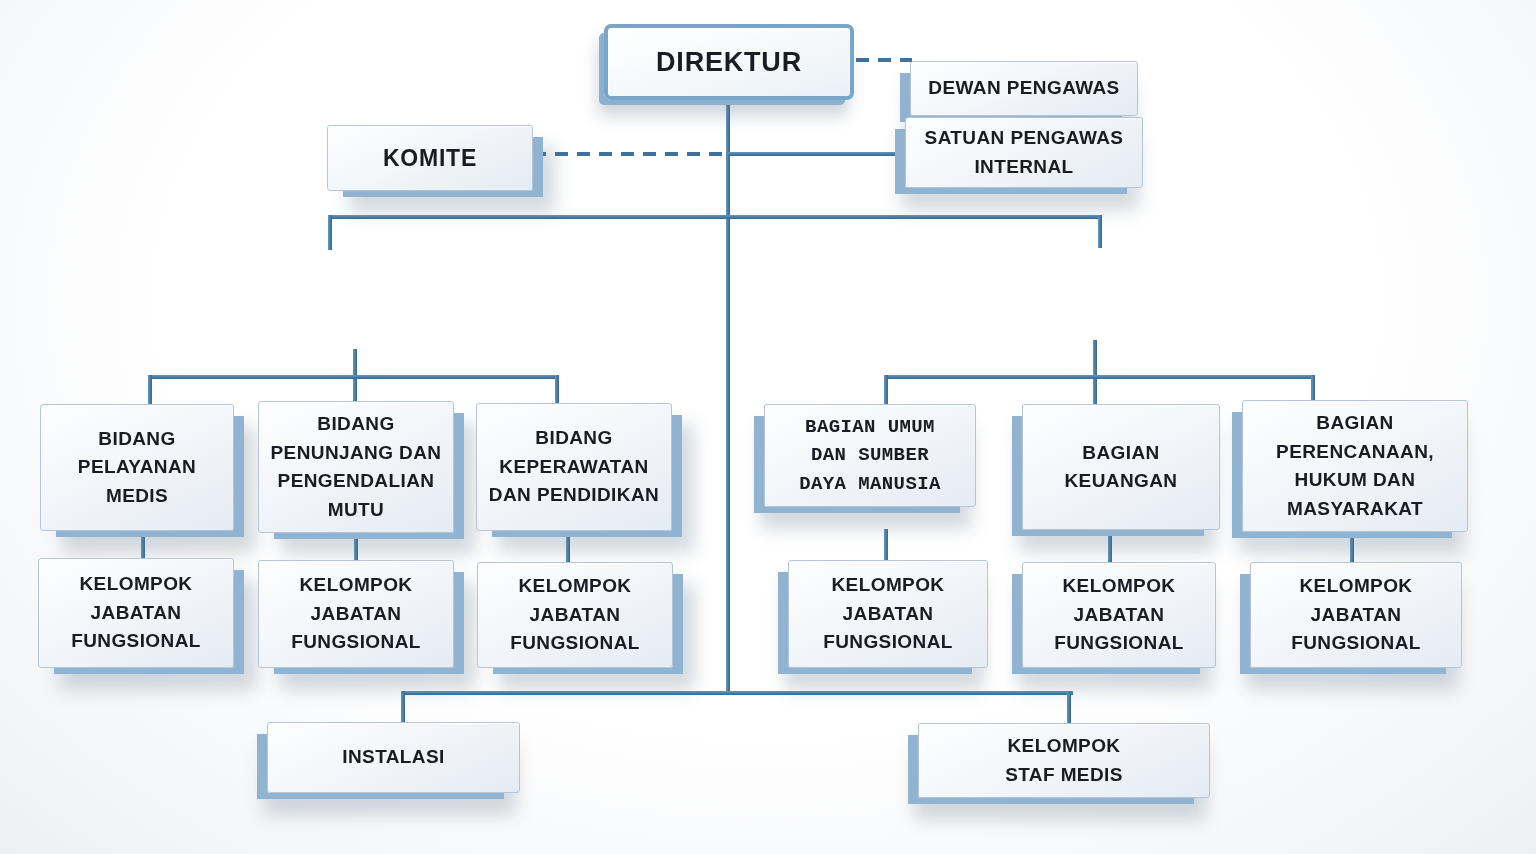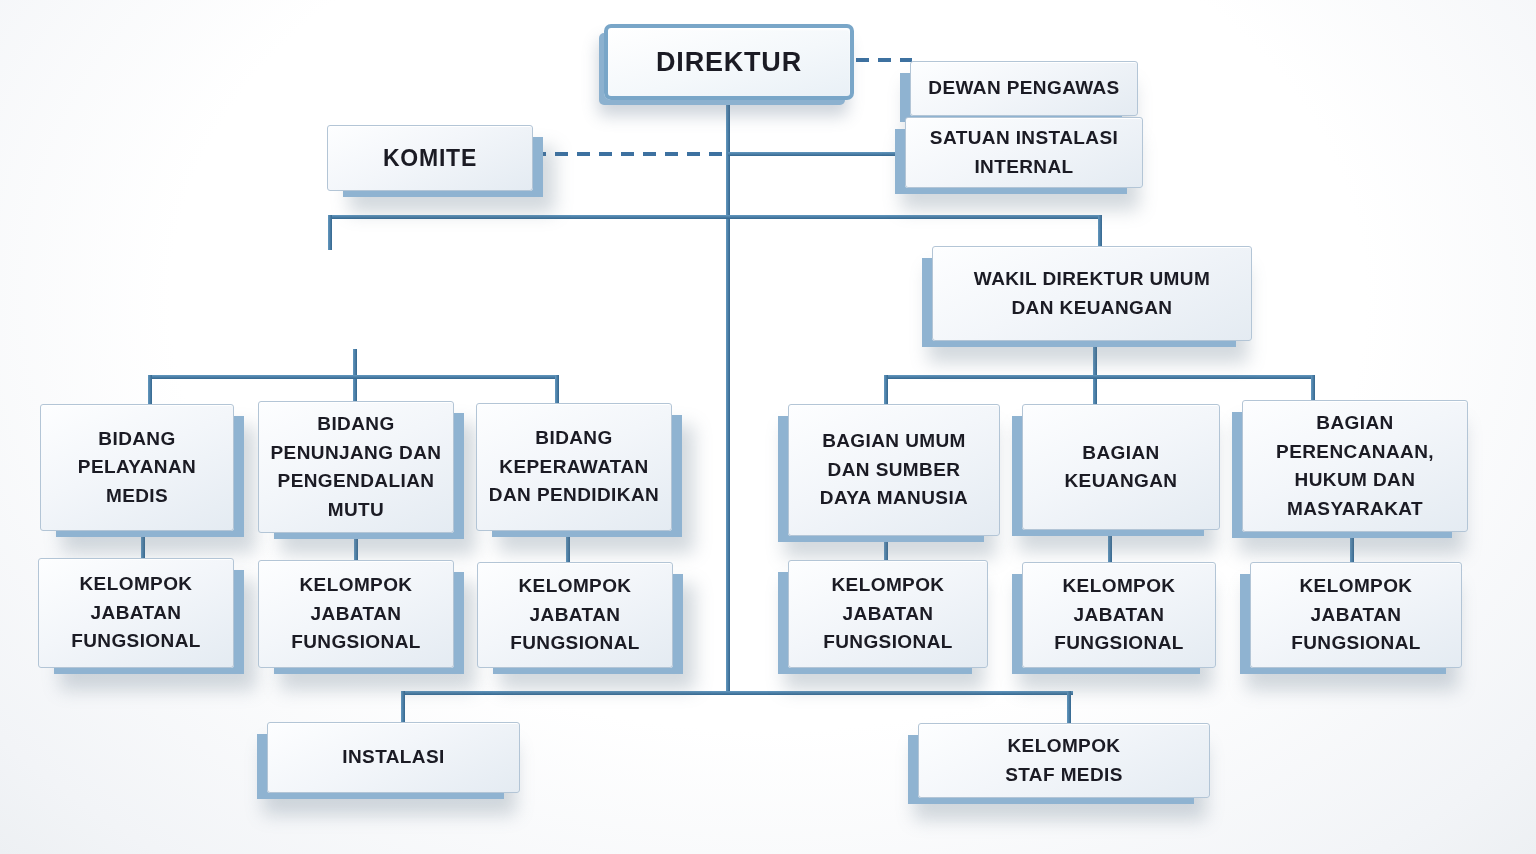--- a/index.html
+++ b/index.html
@@ -94,7 +94,7 @@
 
   <div class="node x-left" style="left:910px;top:35px;width:228px;height:55px;margin-top:26px;">DEWAN PENGAWAS</div>
 
-  <div class="node x-left" style="left:905px;top:117px;width:238px;height:71px;">SATUAN INSTALASI
+  <div class="node x-left" style="left:905px;top:117px;width:238px;height:71px;">SATUAN PENGAWAS
 INTERNAL</div>
 
   <div class="node x-right komite" style="left:327px;top:125px;width:206px;height:66px;">KOMITE</div>

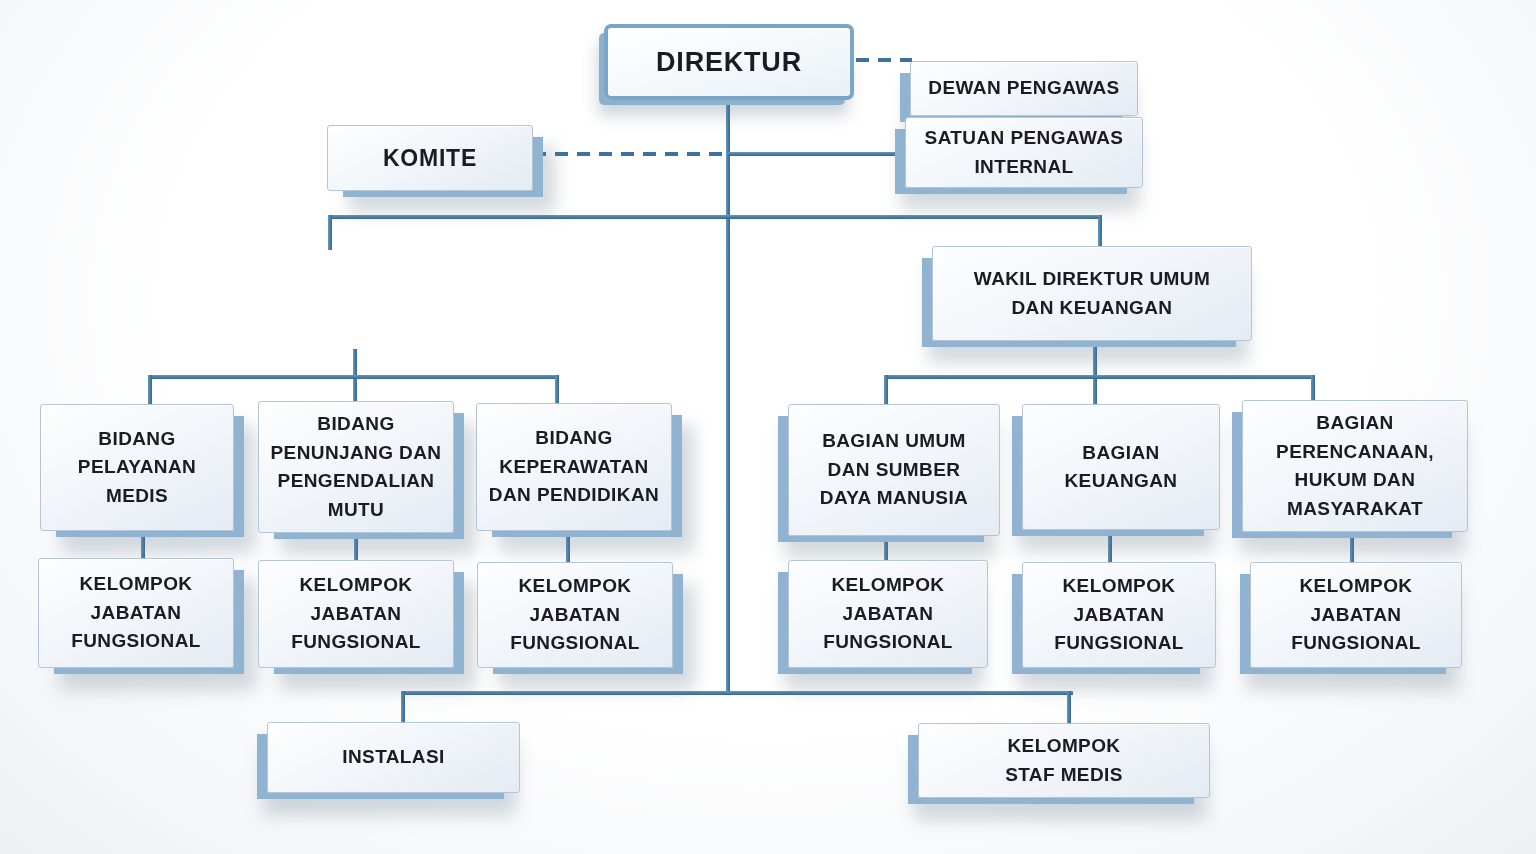--- a/index.html
+++ b/index.html
@@ -100,8 +100,6 @@
   <div class="node x-right komite" style="left:327px;top:125px;width:206px;height:66px;">KOMITE</div>
 
 
-  <div class="node x-left" style="left:932px;top:246px;width:320px;height:95px;">WAKIL DIREKTUR UMUM
-DAN KEUANGAN</div>
 
   <div class="node x-right" style="left:40px;top:404px;width:194px;height:127px;">BIDANG
 PELAYANAN

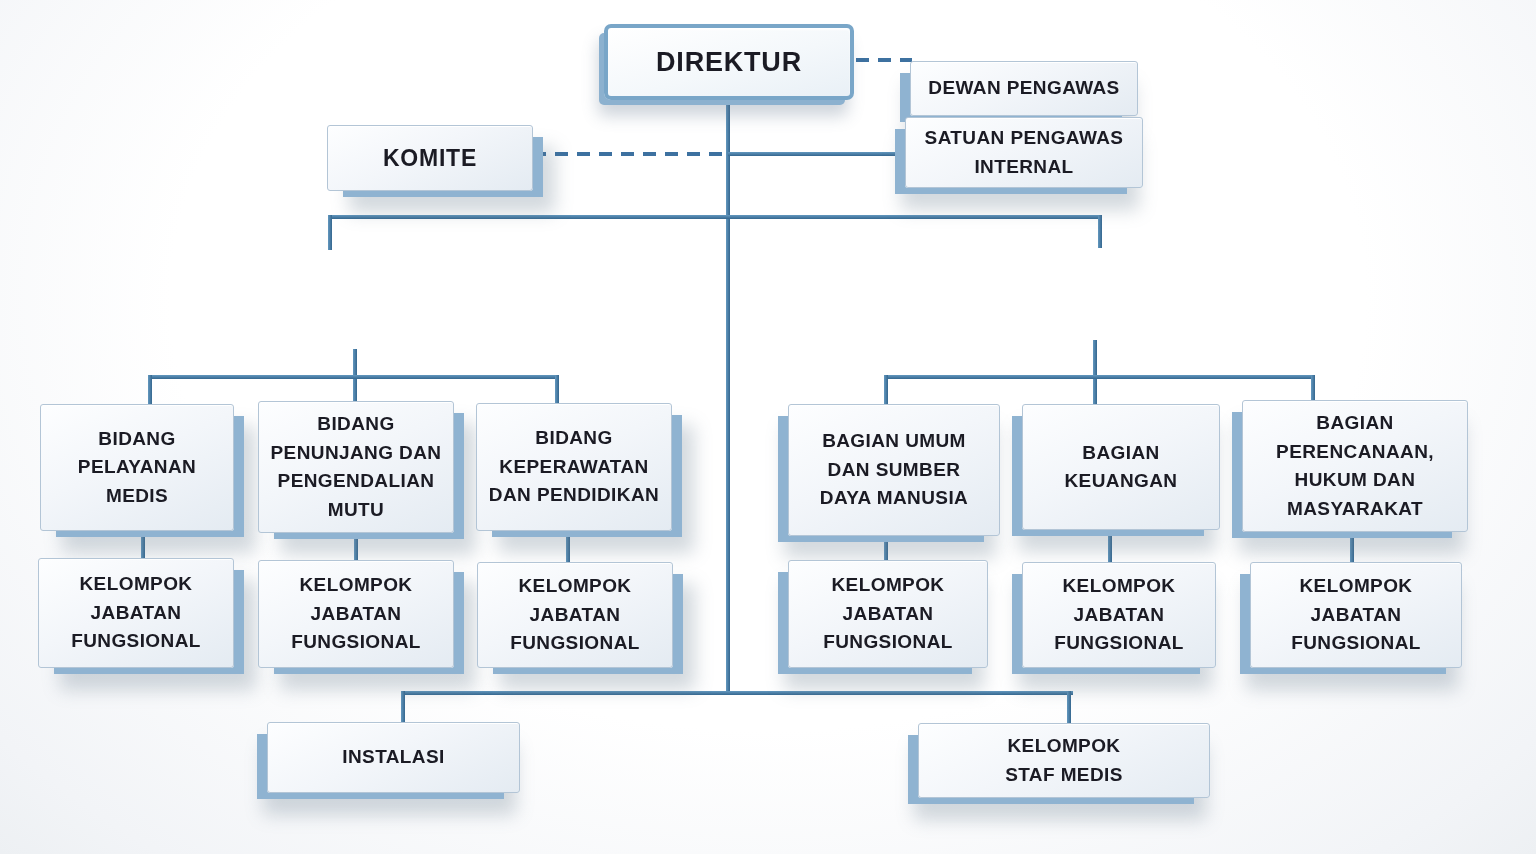--- a/index.html
+++ b/index.html
@@ -114,7 +114,7 @@
 KEPERAWATAN
 DAN PENDIDIKAN</div>
 
-  <div class="node x-left" style="left:788px;top:404px;width:212px;height:132px;">BAGIAN UMUM
+  <div class="node x-left" style="left:764px;top:404px;width:212px;height:103px;font-family:Liberation Mono, monospace;">BAGIAN UMUM
 DAN SUMBER
 DAYA MANUSIA</div>
 

